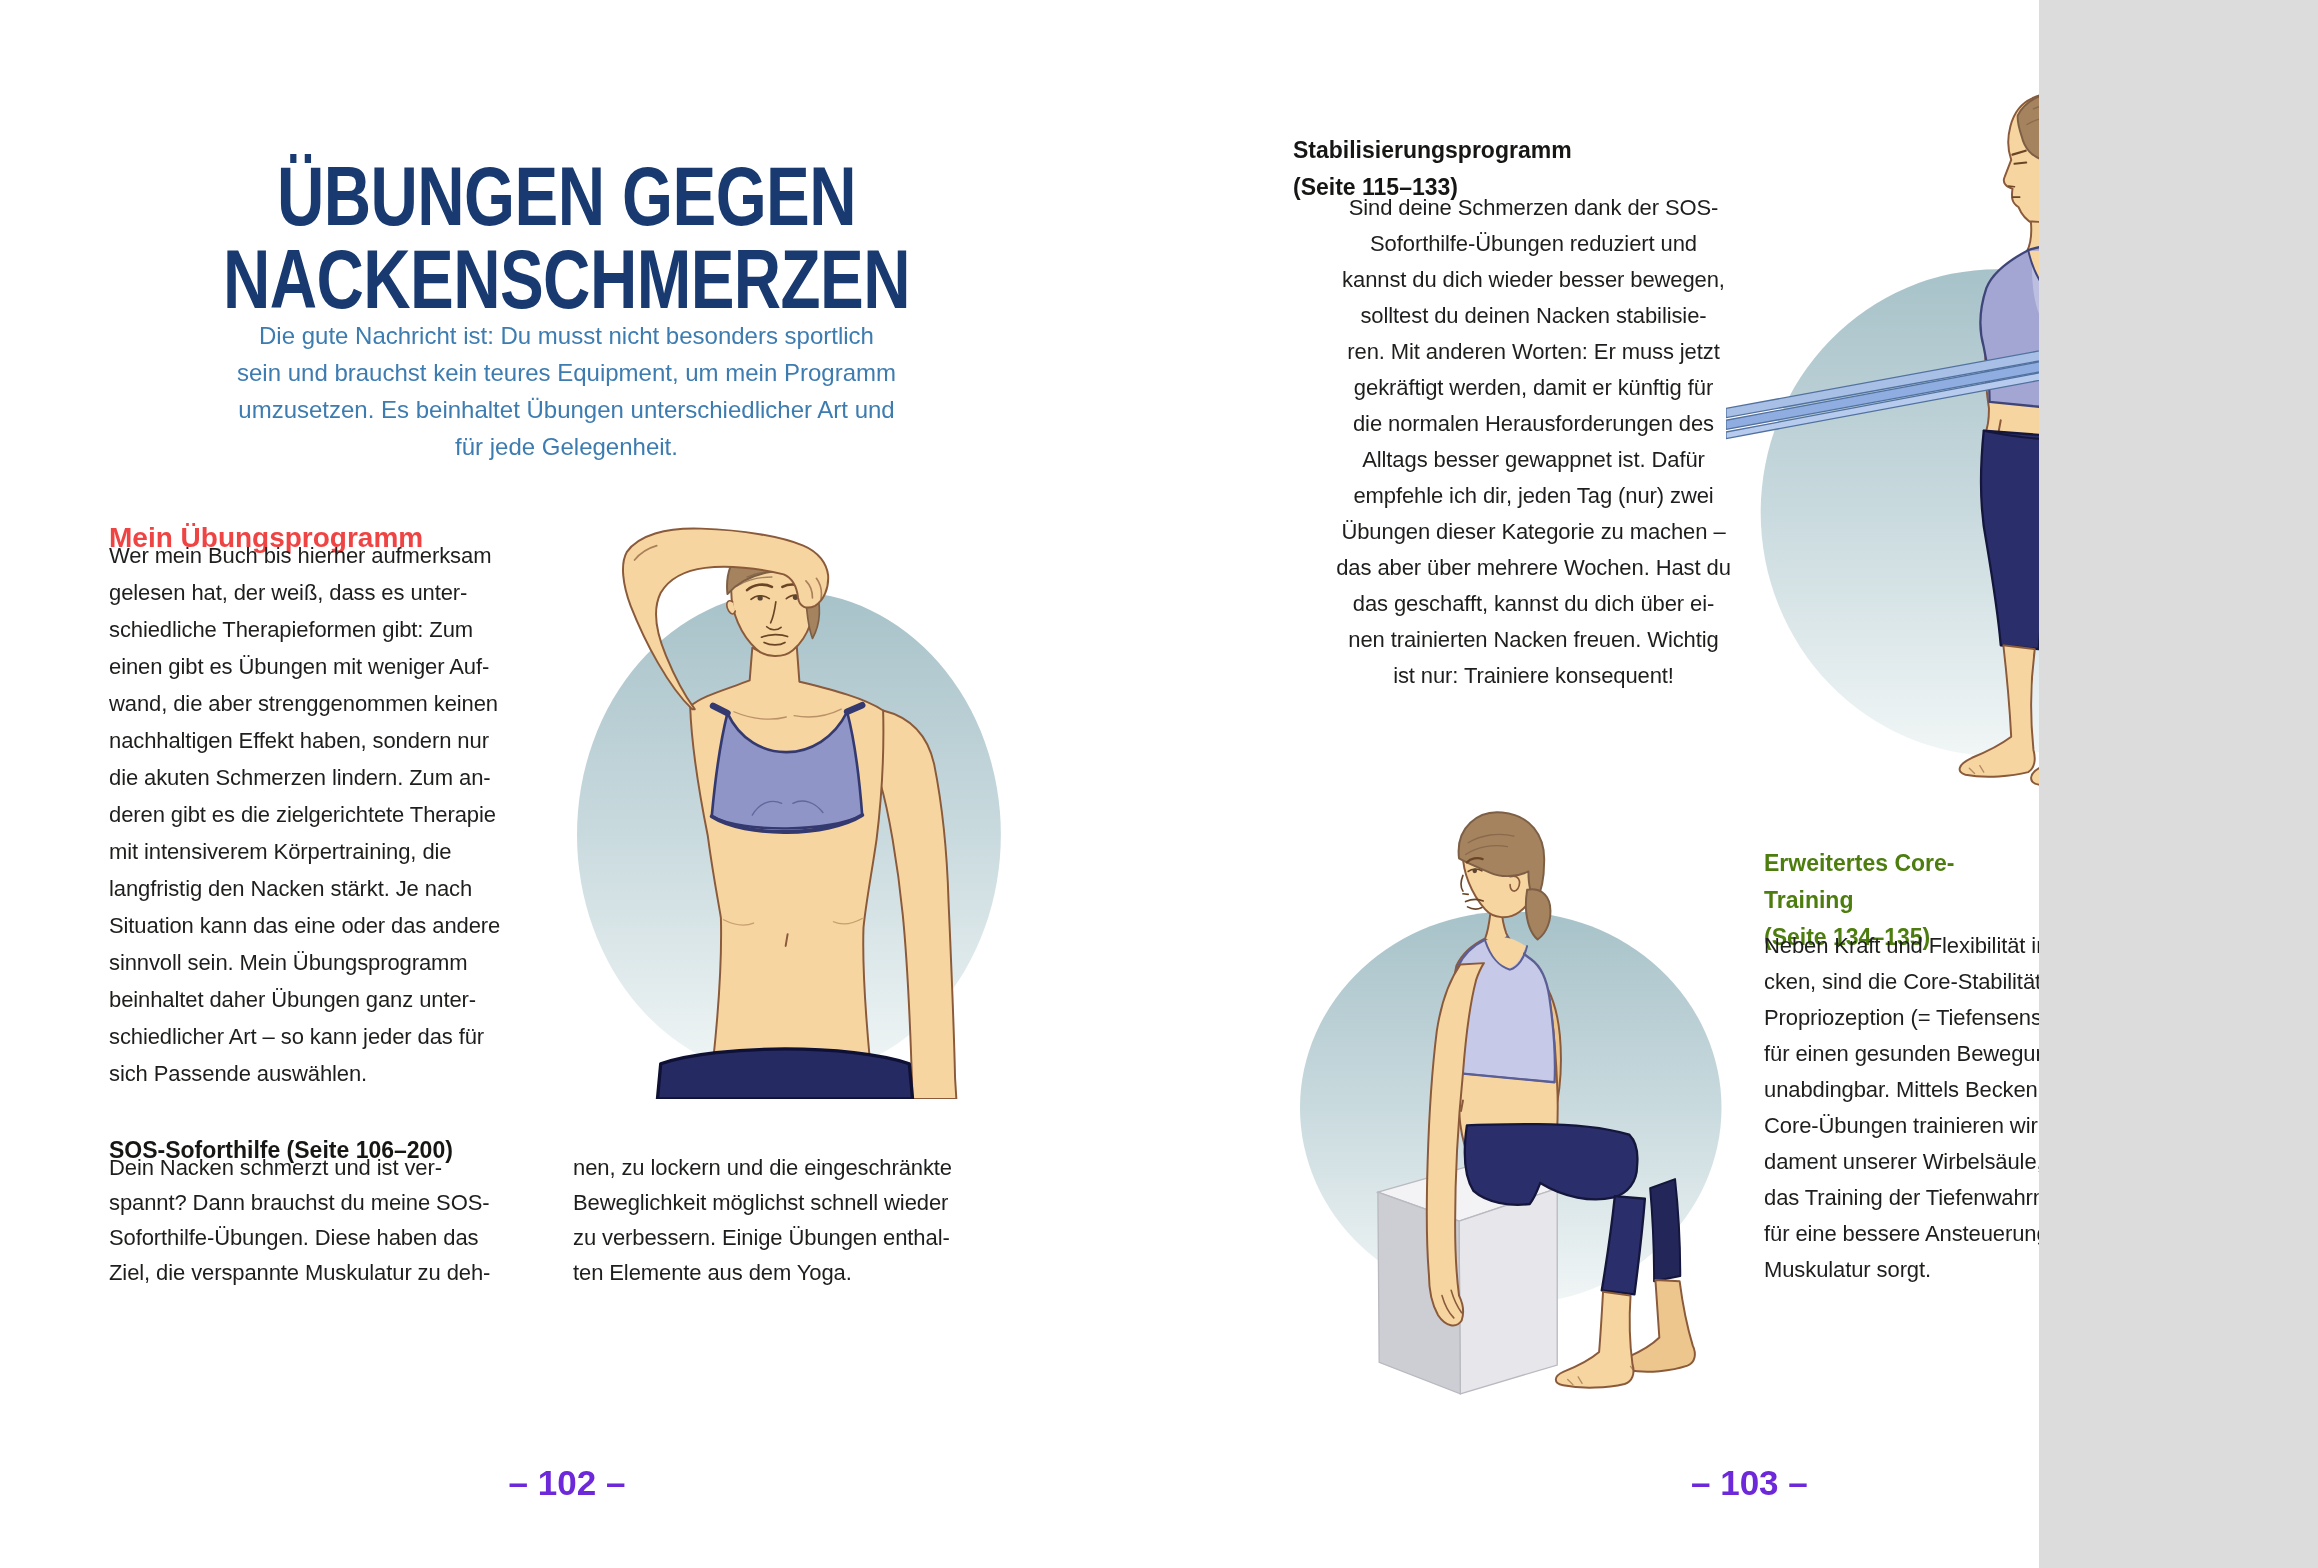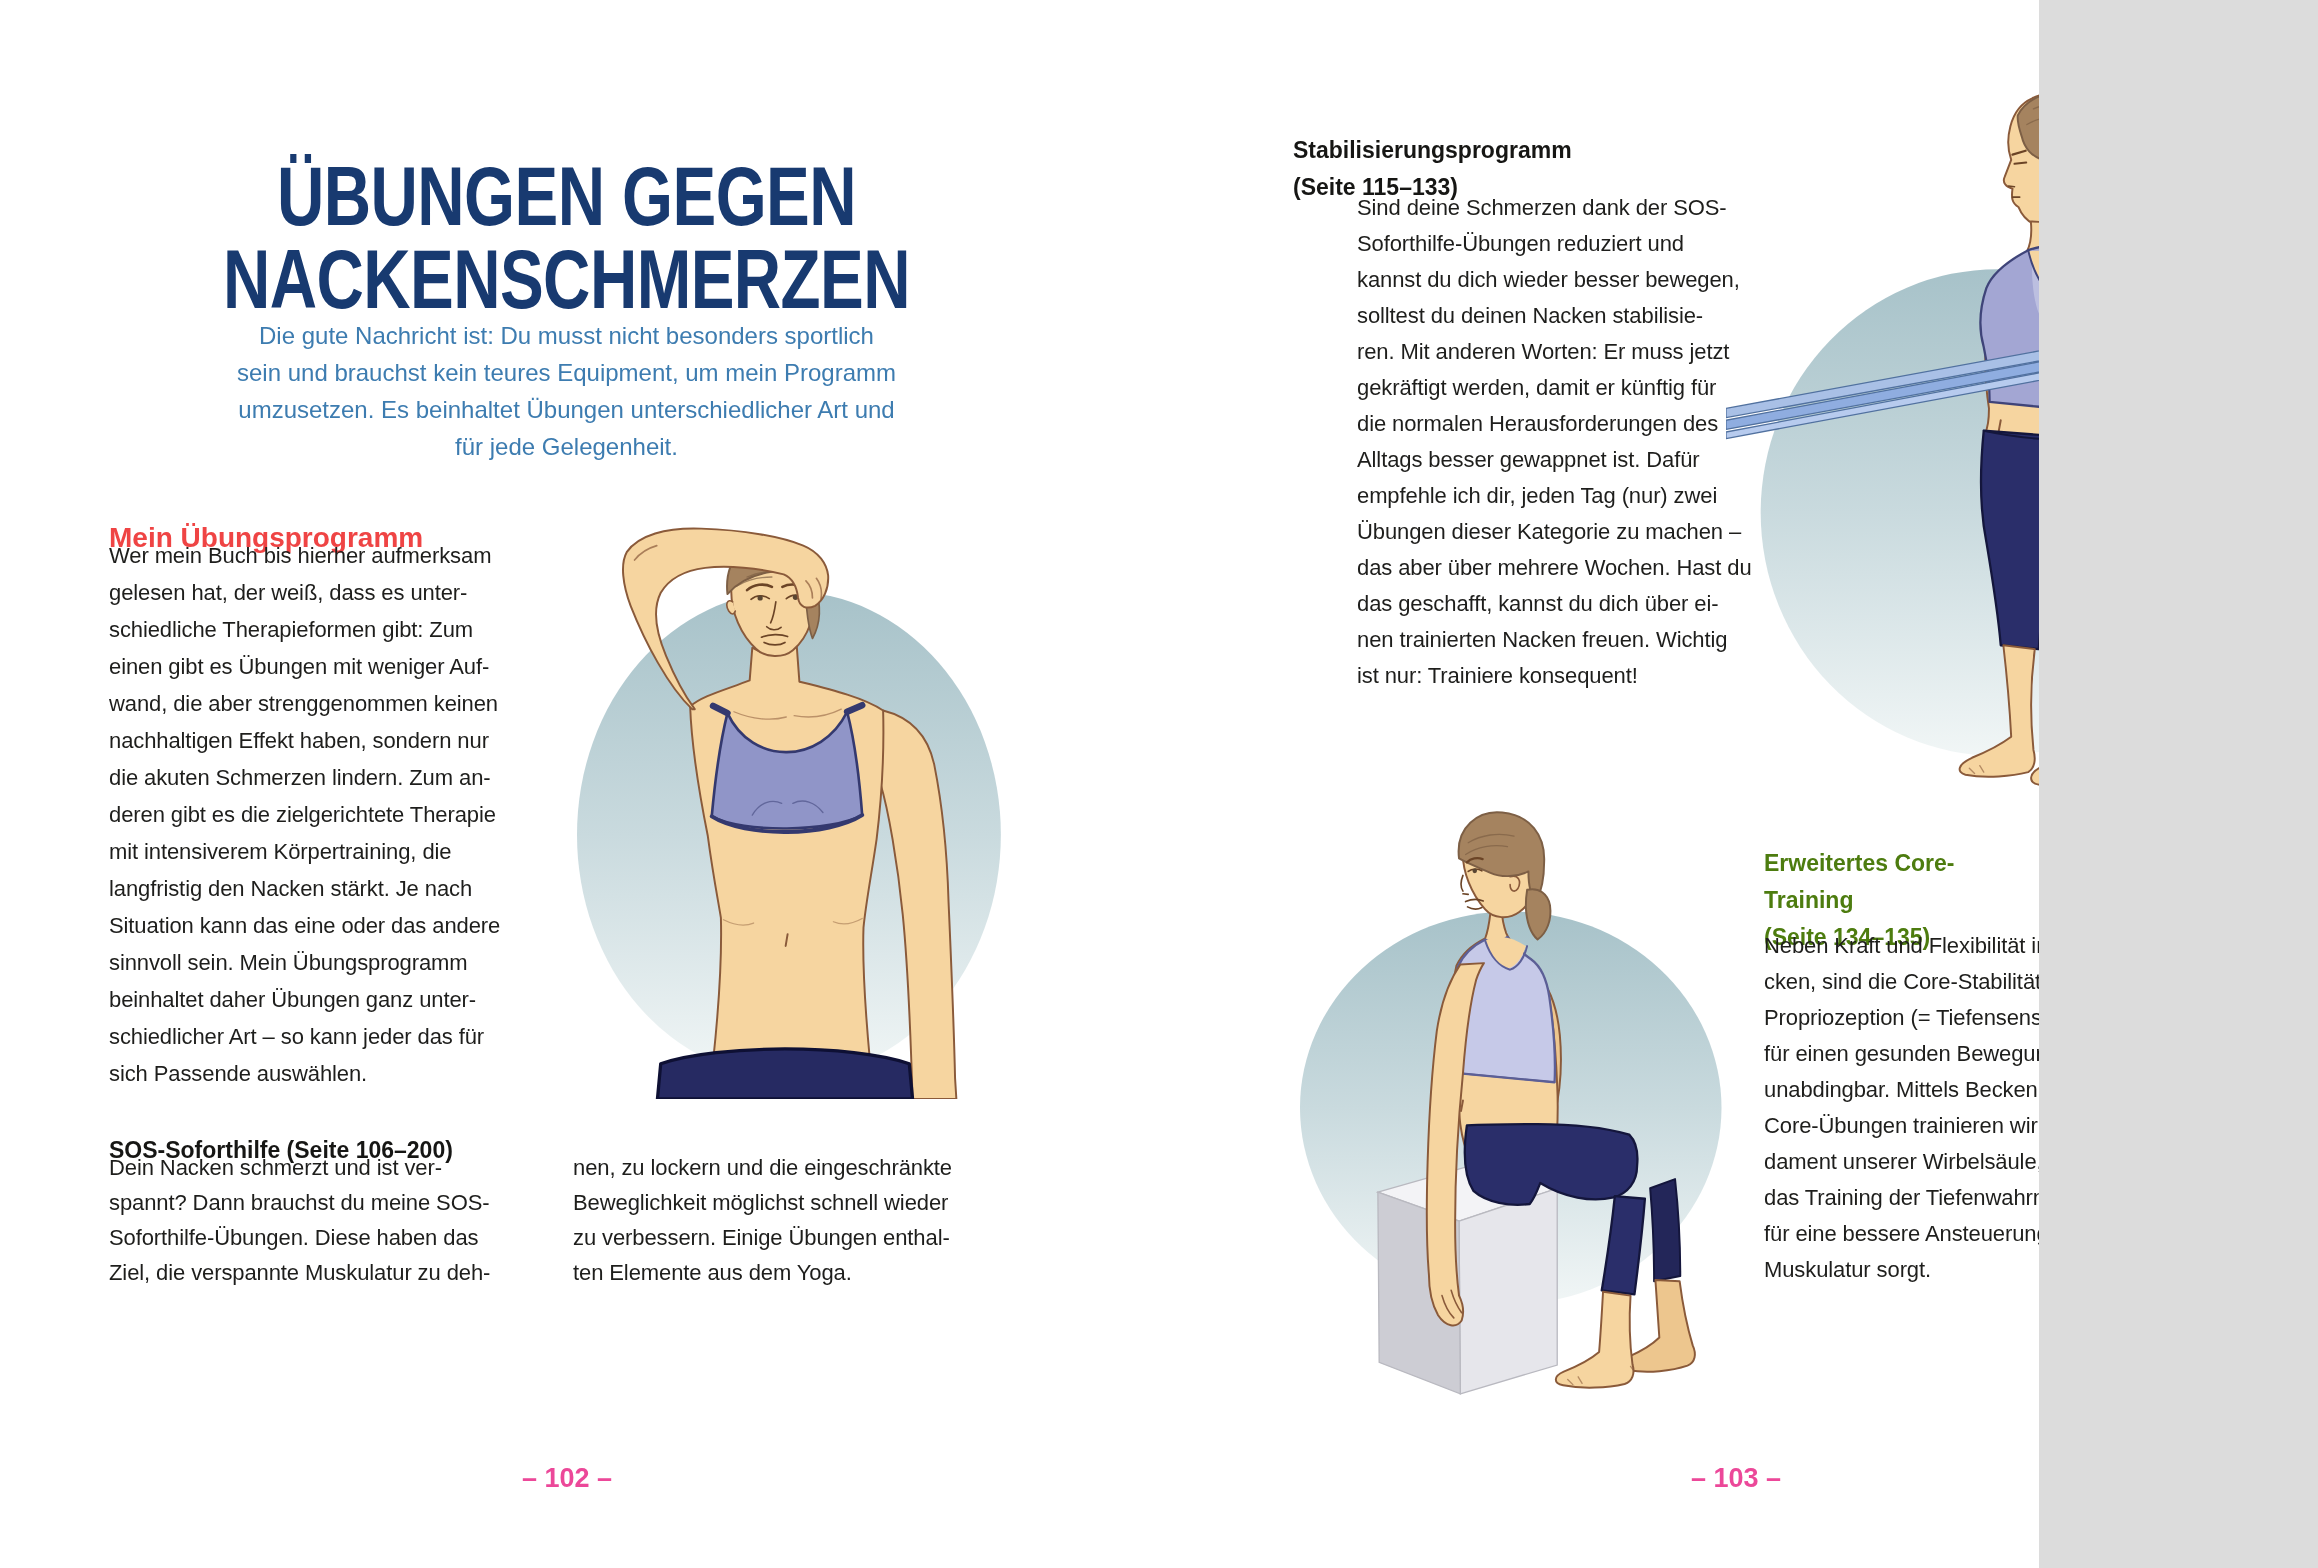--- a/index.html
+++ b/index.html
@@ -21,7 +21,7 @@
   .pn-103{left:1691px;top:1463px;width:144px;text-align:left;}
   
   .stab-h{left:1293px;top:109px;font-size:23px;font-weight:700;line-height:37px;color:#161614;}
-  .stab-b{left:1357px;top:190px;width:465px;font-size:22px;line-height:36px;letter-spacing:-0.1px;}
+  .stab-b{left:1301px;top:190px;width:465px;font-size:22px;line-height:36px;letter-spacing:-0.1px;text-align:center;}
   .core-h{left:1764px;top:822px;font-size:23px;font-weight:700;line-height:37px;color:#4d7c0f;}
   .core-b{left:1764px;top:898px;width:497px;font-size:22px;line-height:36px;letter-spacing:-0.1px;margin-top:30px;}
   

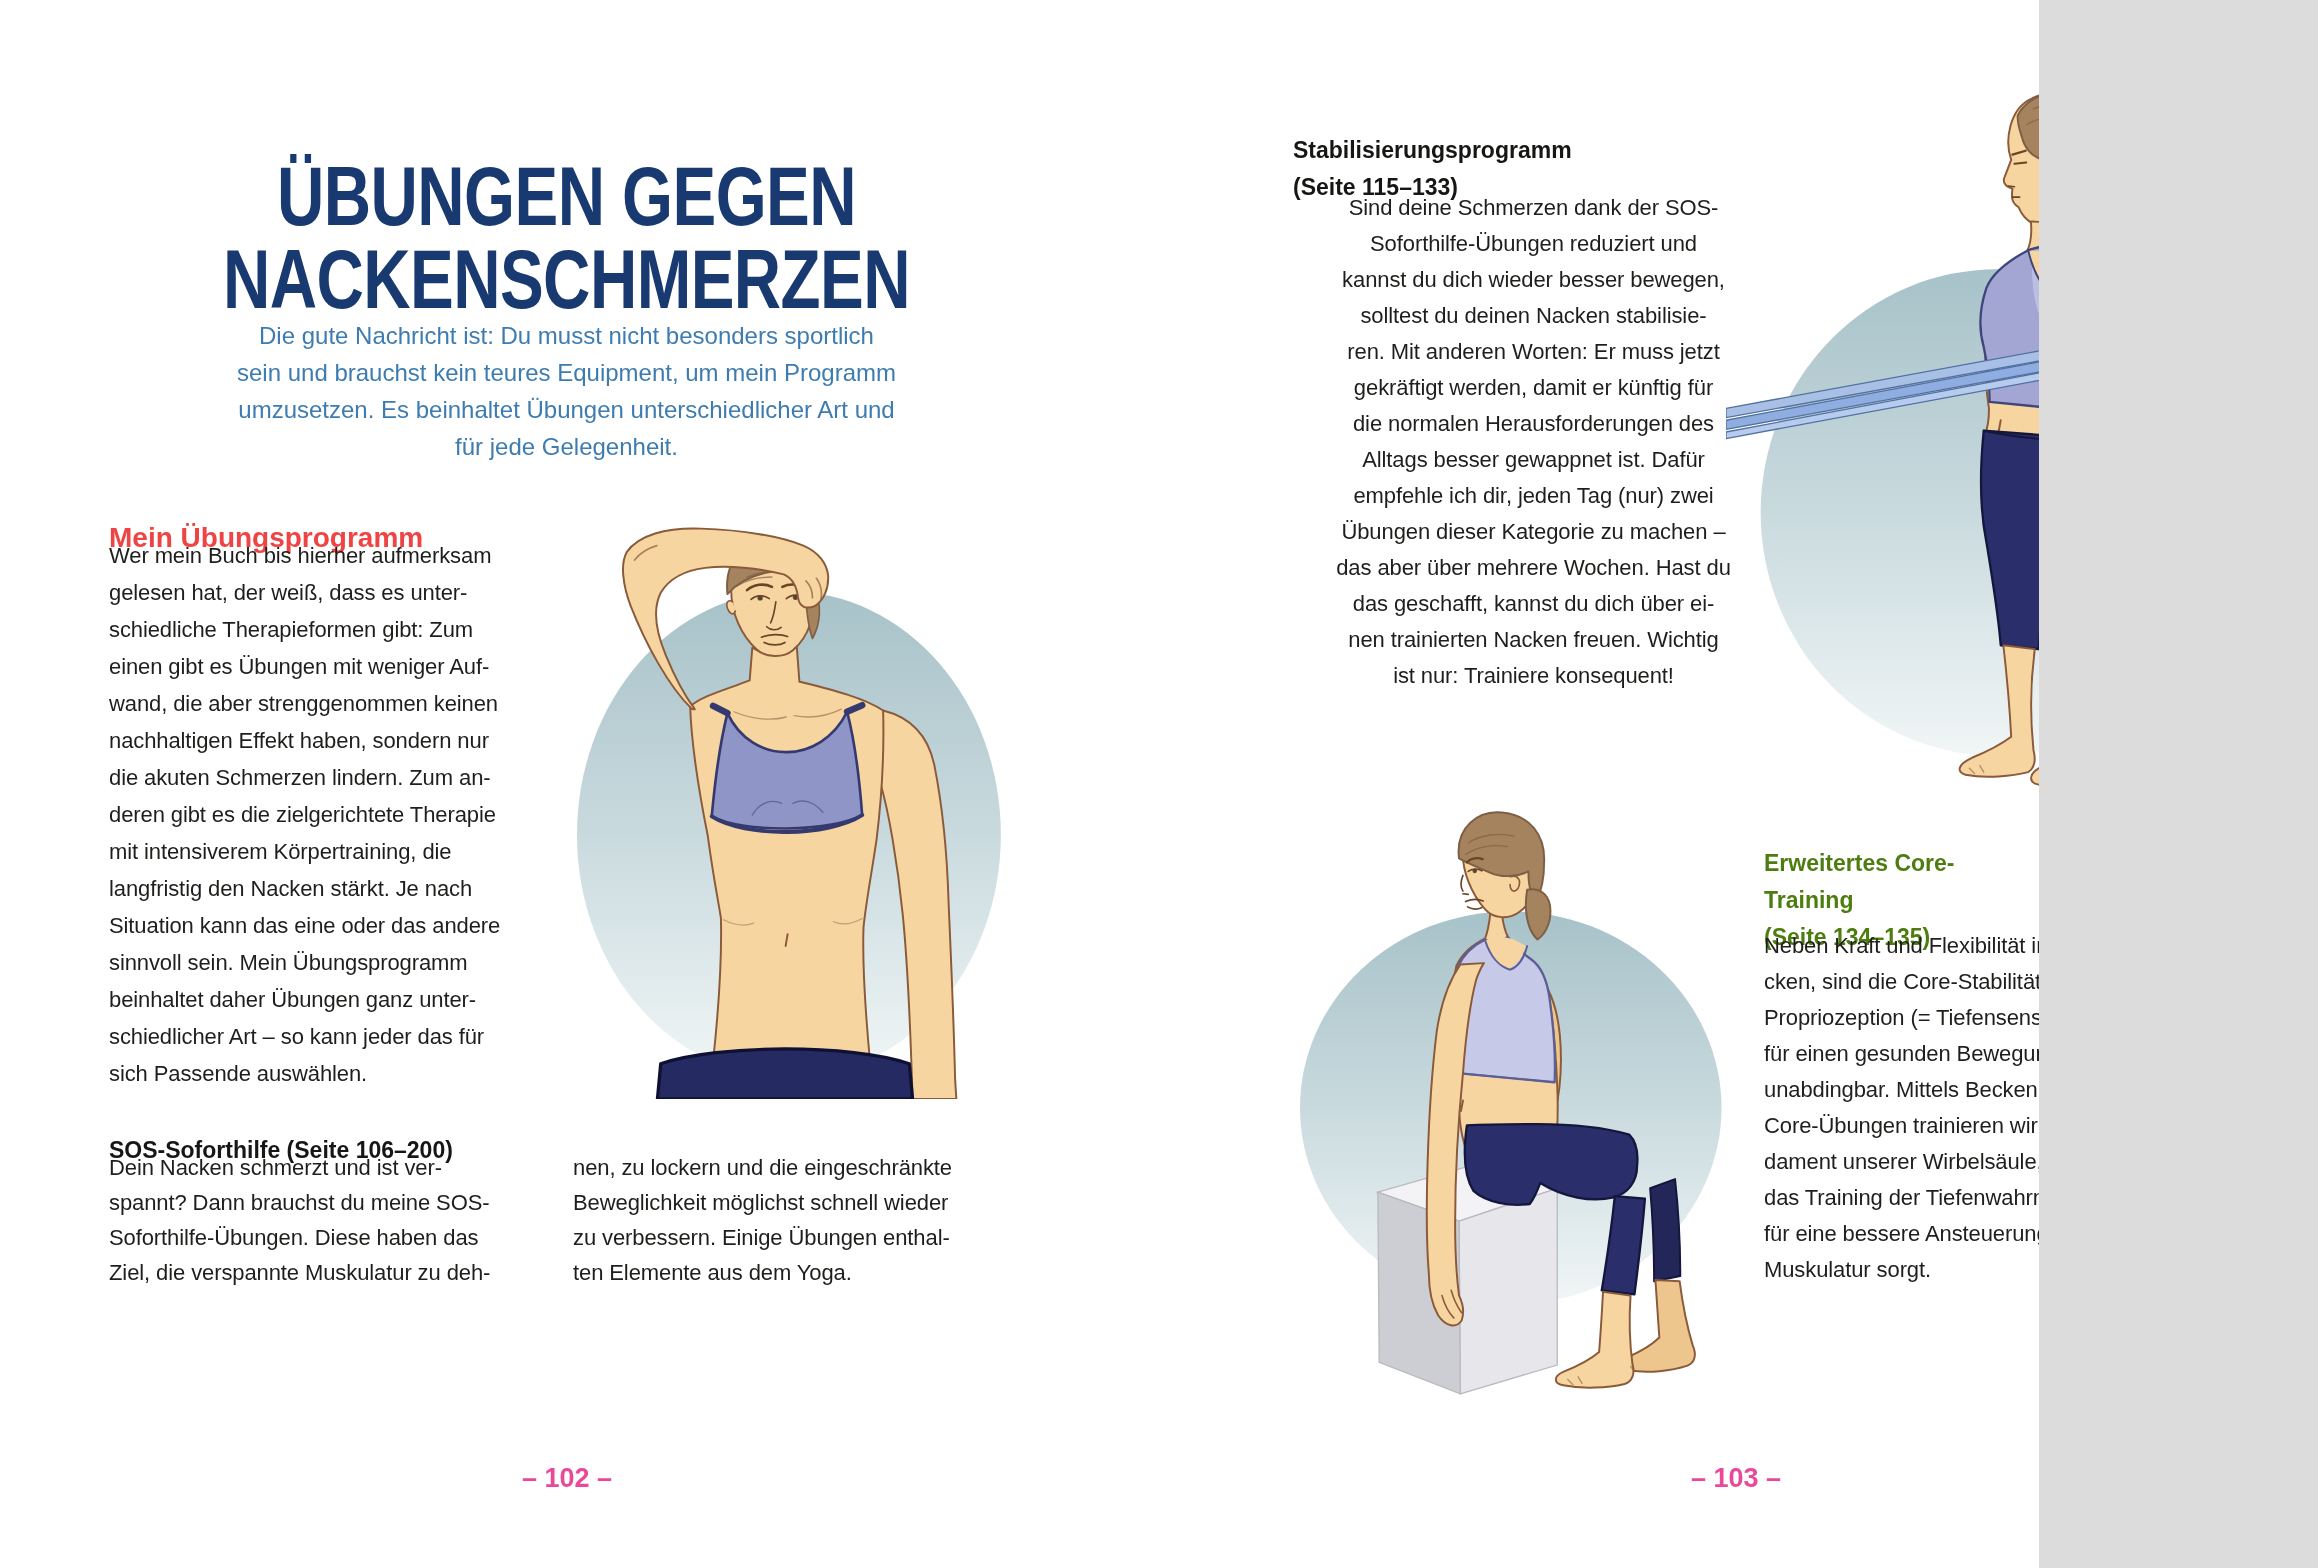--- a/index.html
+++ b/index.html
@@ -16,7 +16,7 @@
   .sos-h{left:109px;top:1114px;font-size:23px;font-weight:700;color:#161614;}
   .sos-c1{left:109px;top:1150px;width:471px;font-size:22px;line-height:35px;letter-spacing:-0.1px;}
   .sos-c2{left:573px;top:1150px;width:471px;font-size:22px;line-height:35px;letter-spacing:-0.1px;}
-  .pagenum{font-size:27px;font-weight:700;color:#ec4899;}
+  .pagenum{font-size:35px;font-weight:700;color:#6d28d9;}
   .pn-102{left:495px;top:1463px;width:144px;text-align:center;}
   .pn-103{left:1691px;top:1463px;width:144px;text-align:left;}
   

